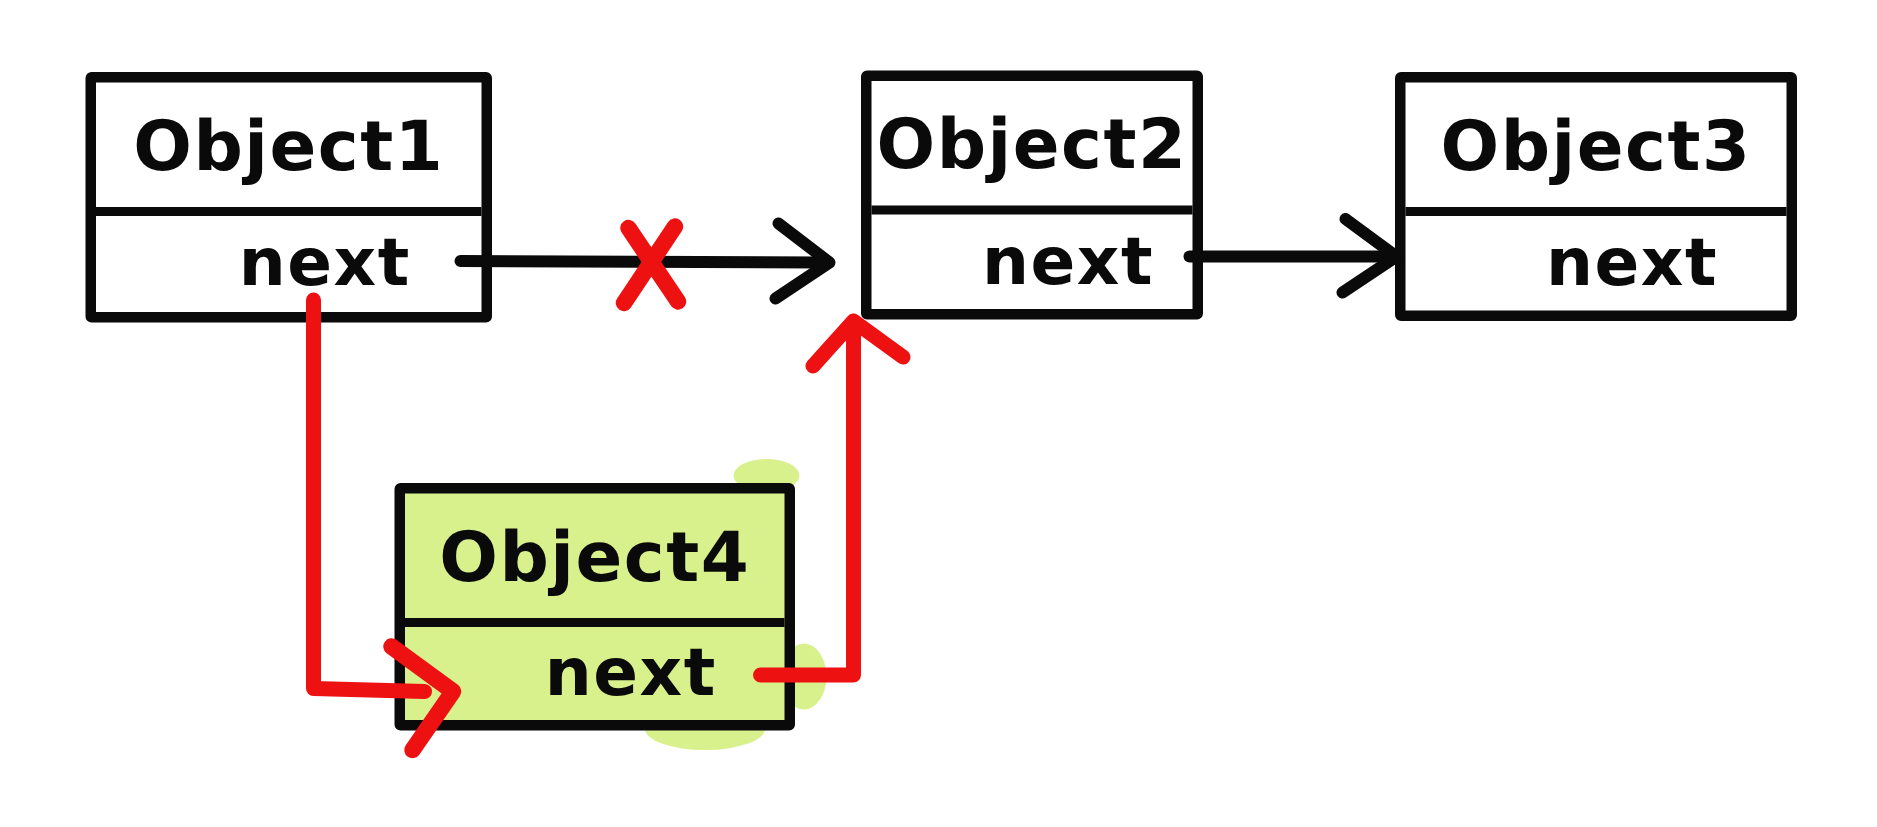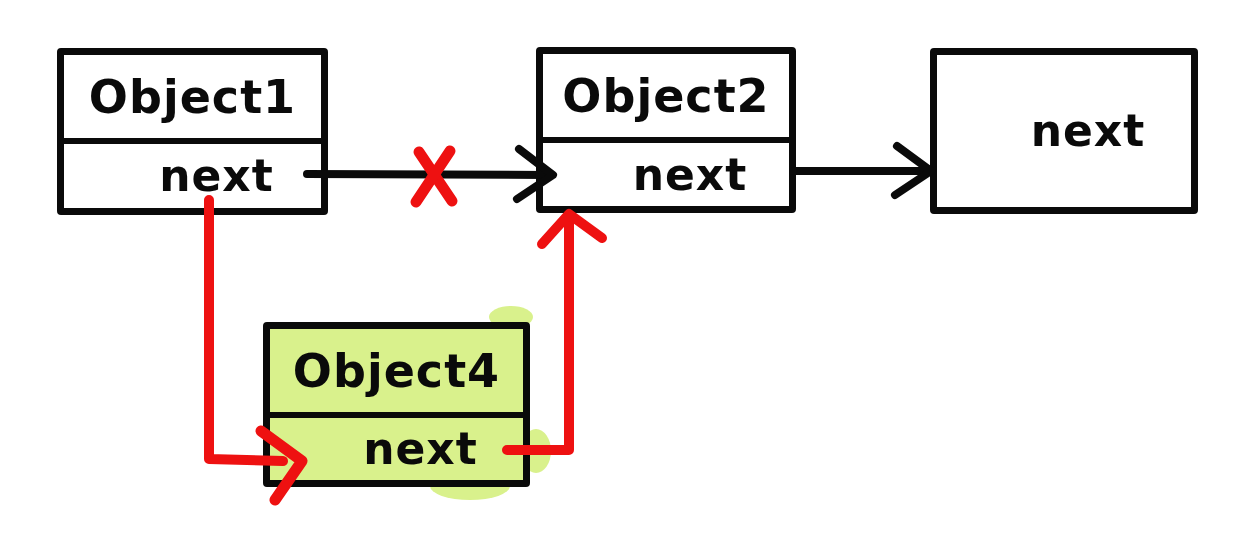--- a/index.html
+++ b/index.html
@@ -76,7 +76,7 @@
     <div class="cell field">next</div>
   </div>
 
-  <div class="node" style="left:536px; top:47px; width:260px; height:166px;">
+  <div class="node" style="left:574px; top:47px; width:228px; height:166px;">
     <div class="cell title">Object2</div>
     <div class="cell field">next</div>
   </div>

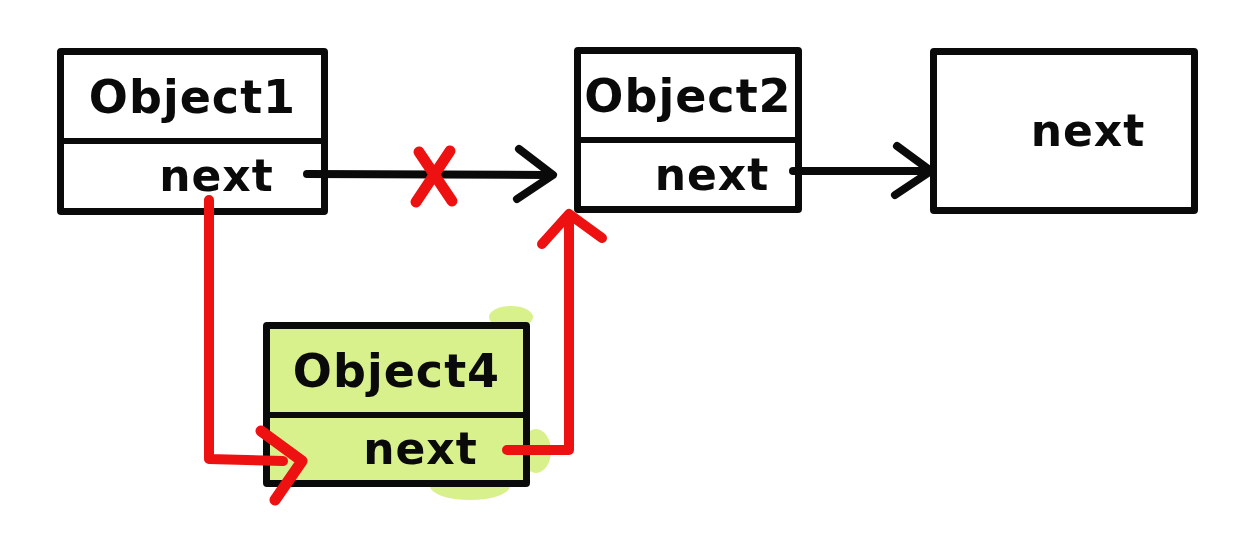--- a/index.html
+++ b/index.html
@@ -82,6 +82,7 @@
   </div>
 
   <div class="node" style="left:930px; top:48px; width:268px; height:166px;">
+    <div class="cell title">Object3</div>
     <div class="cell field">next</div>
   </div>
 

